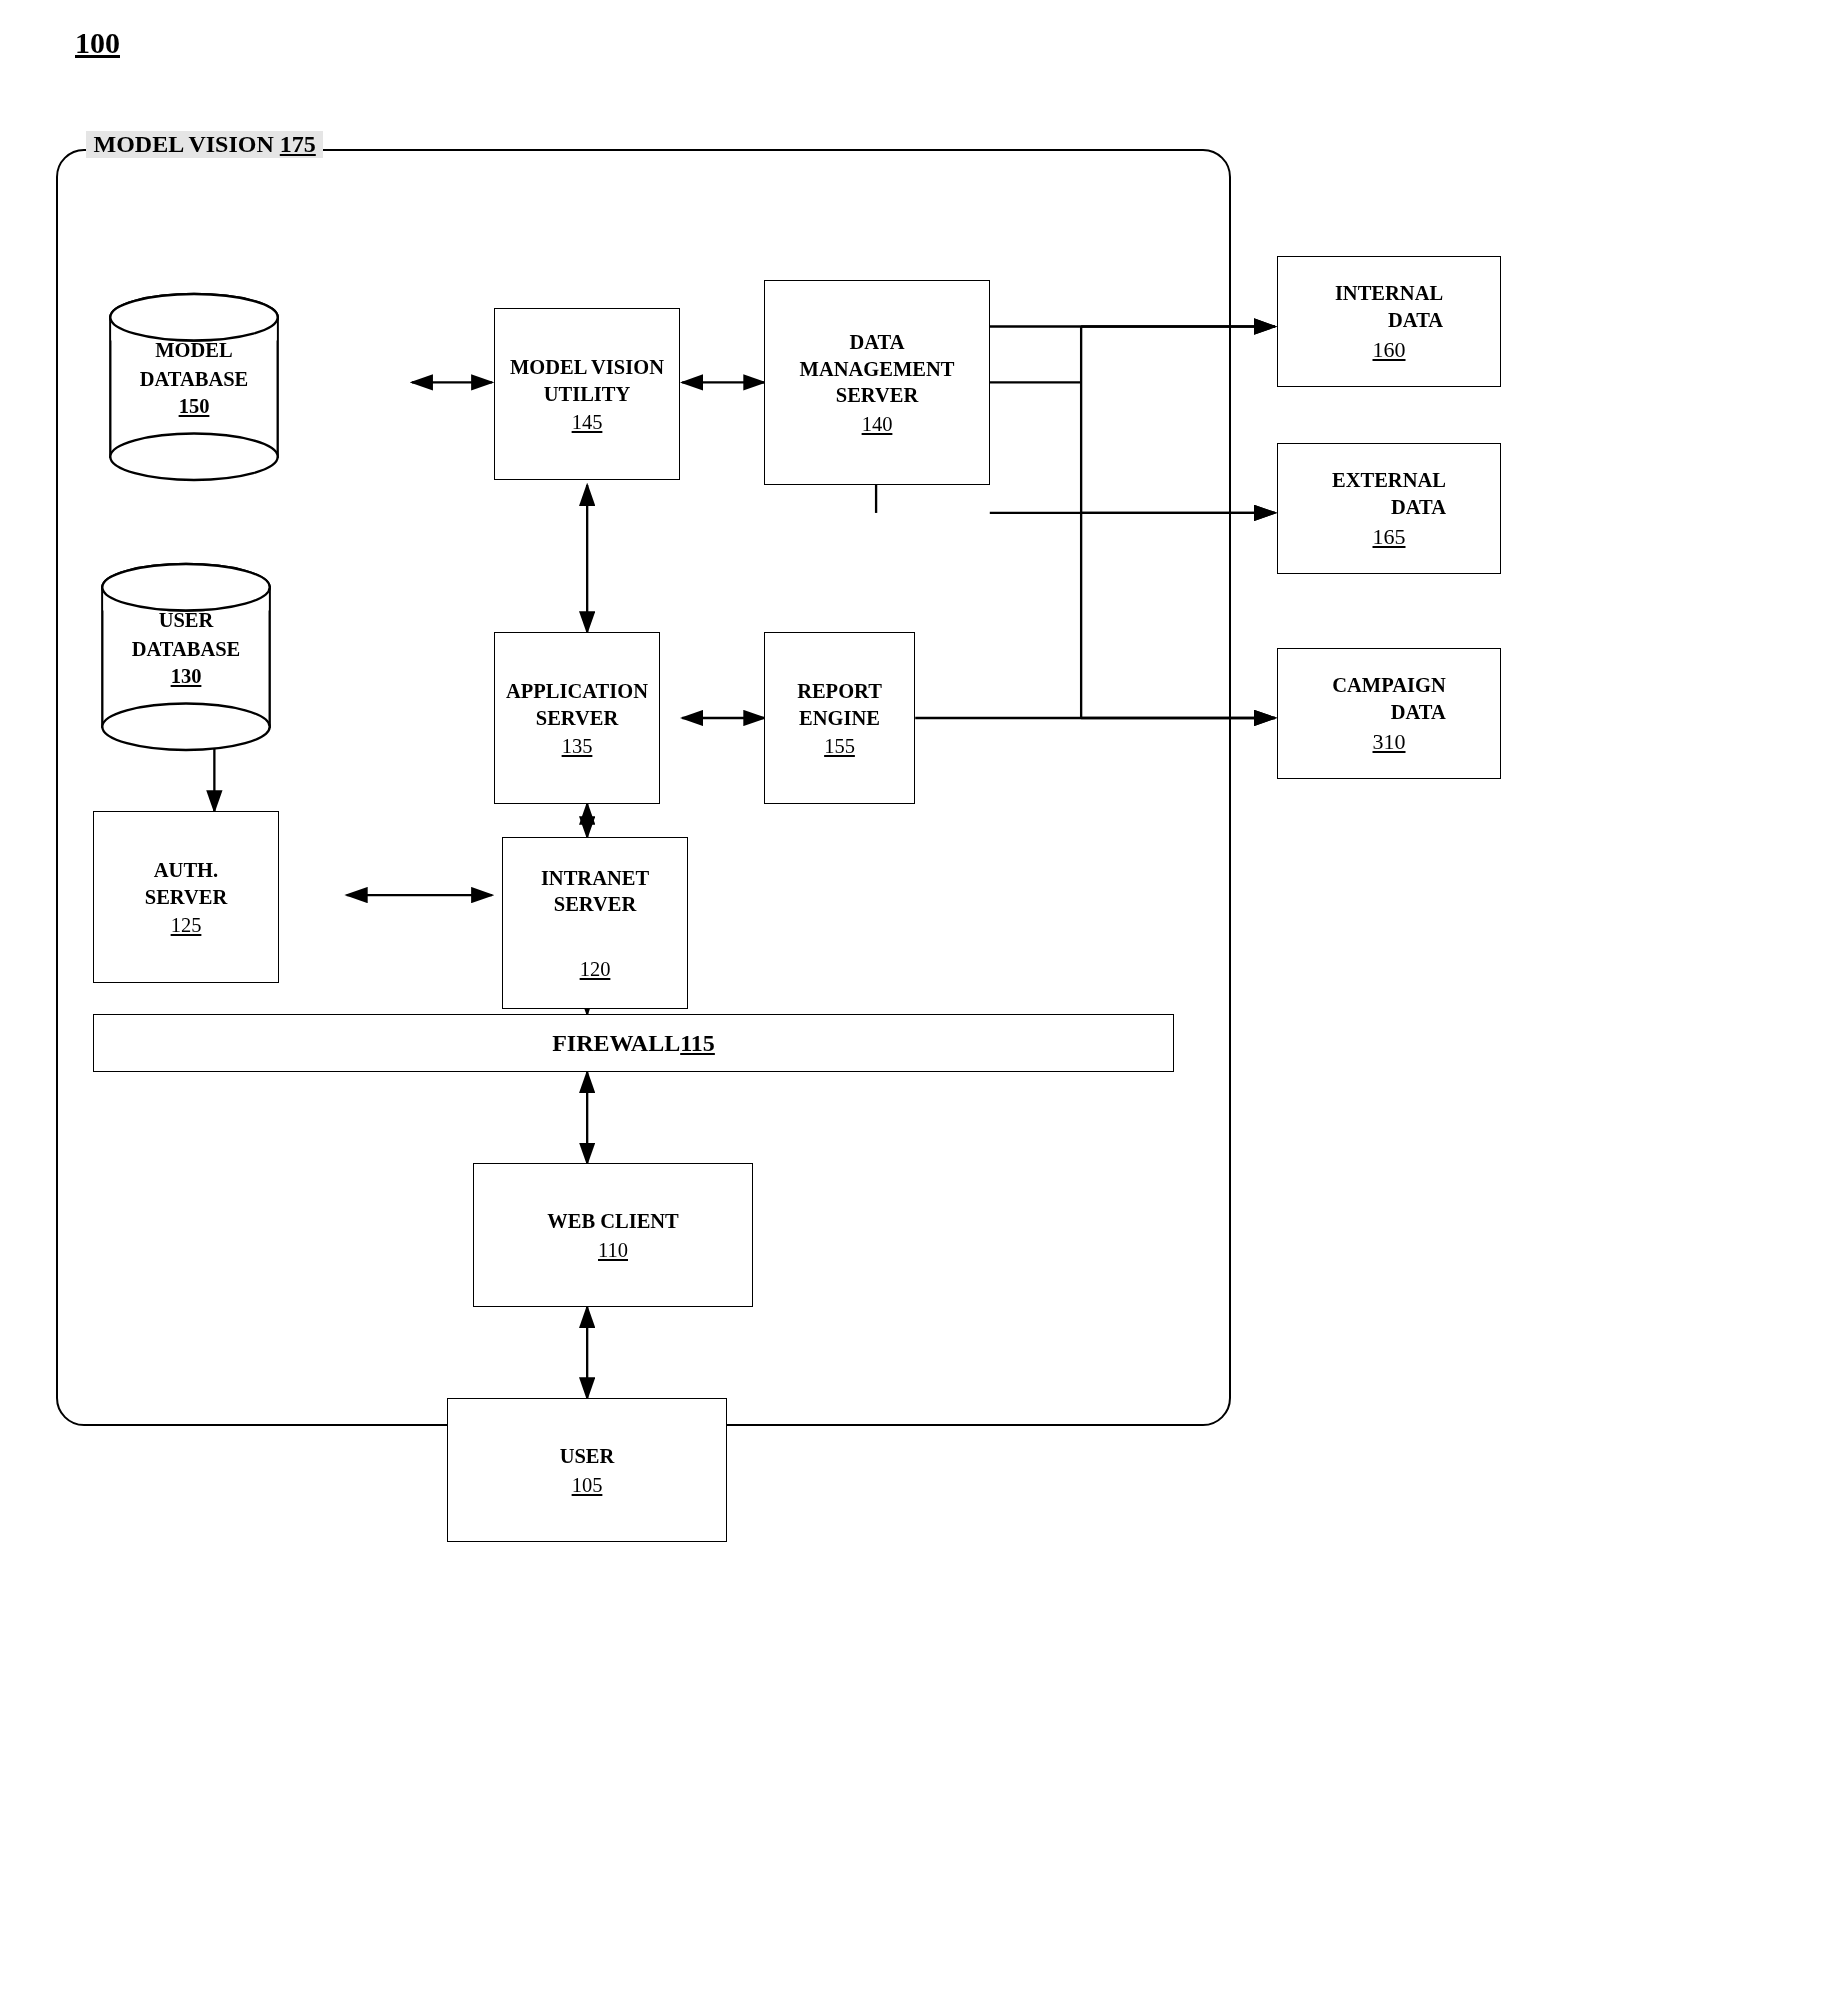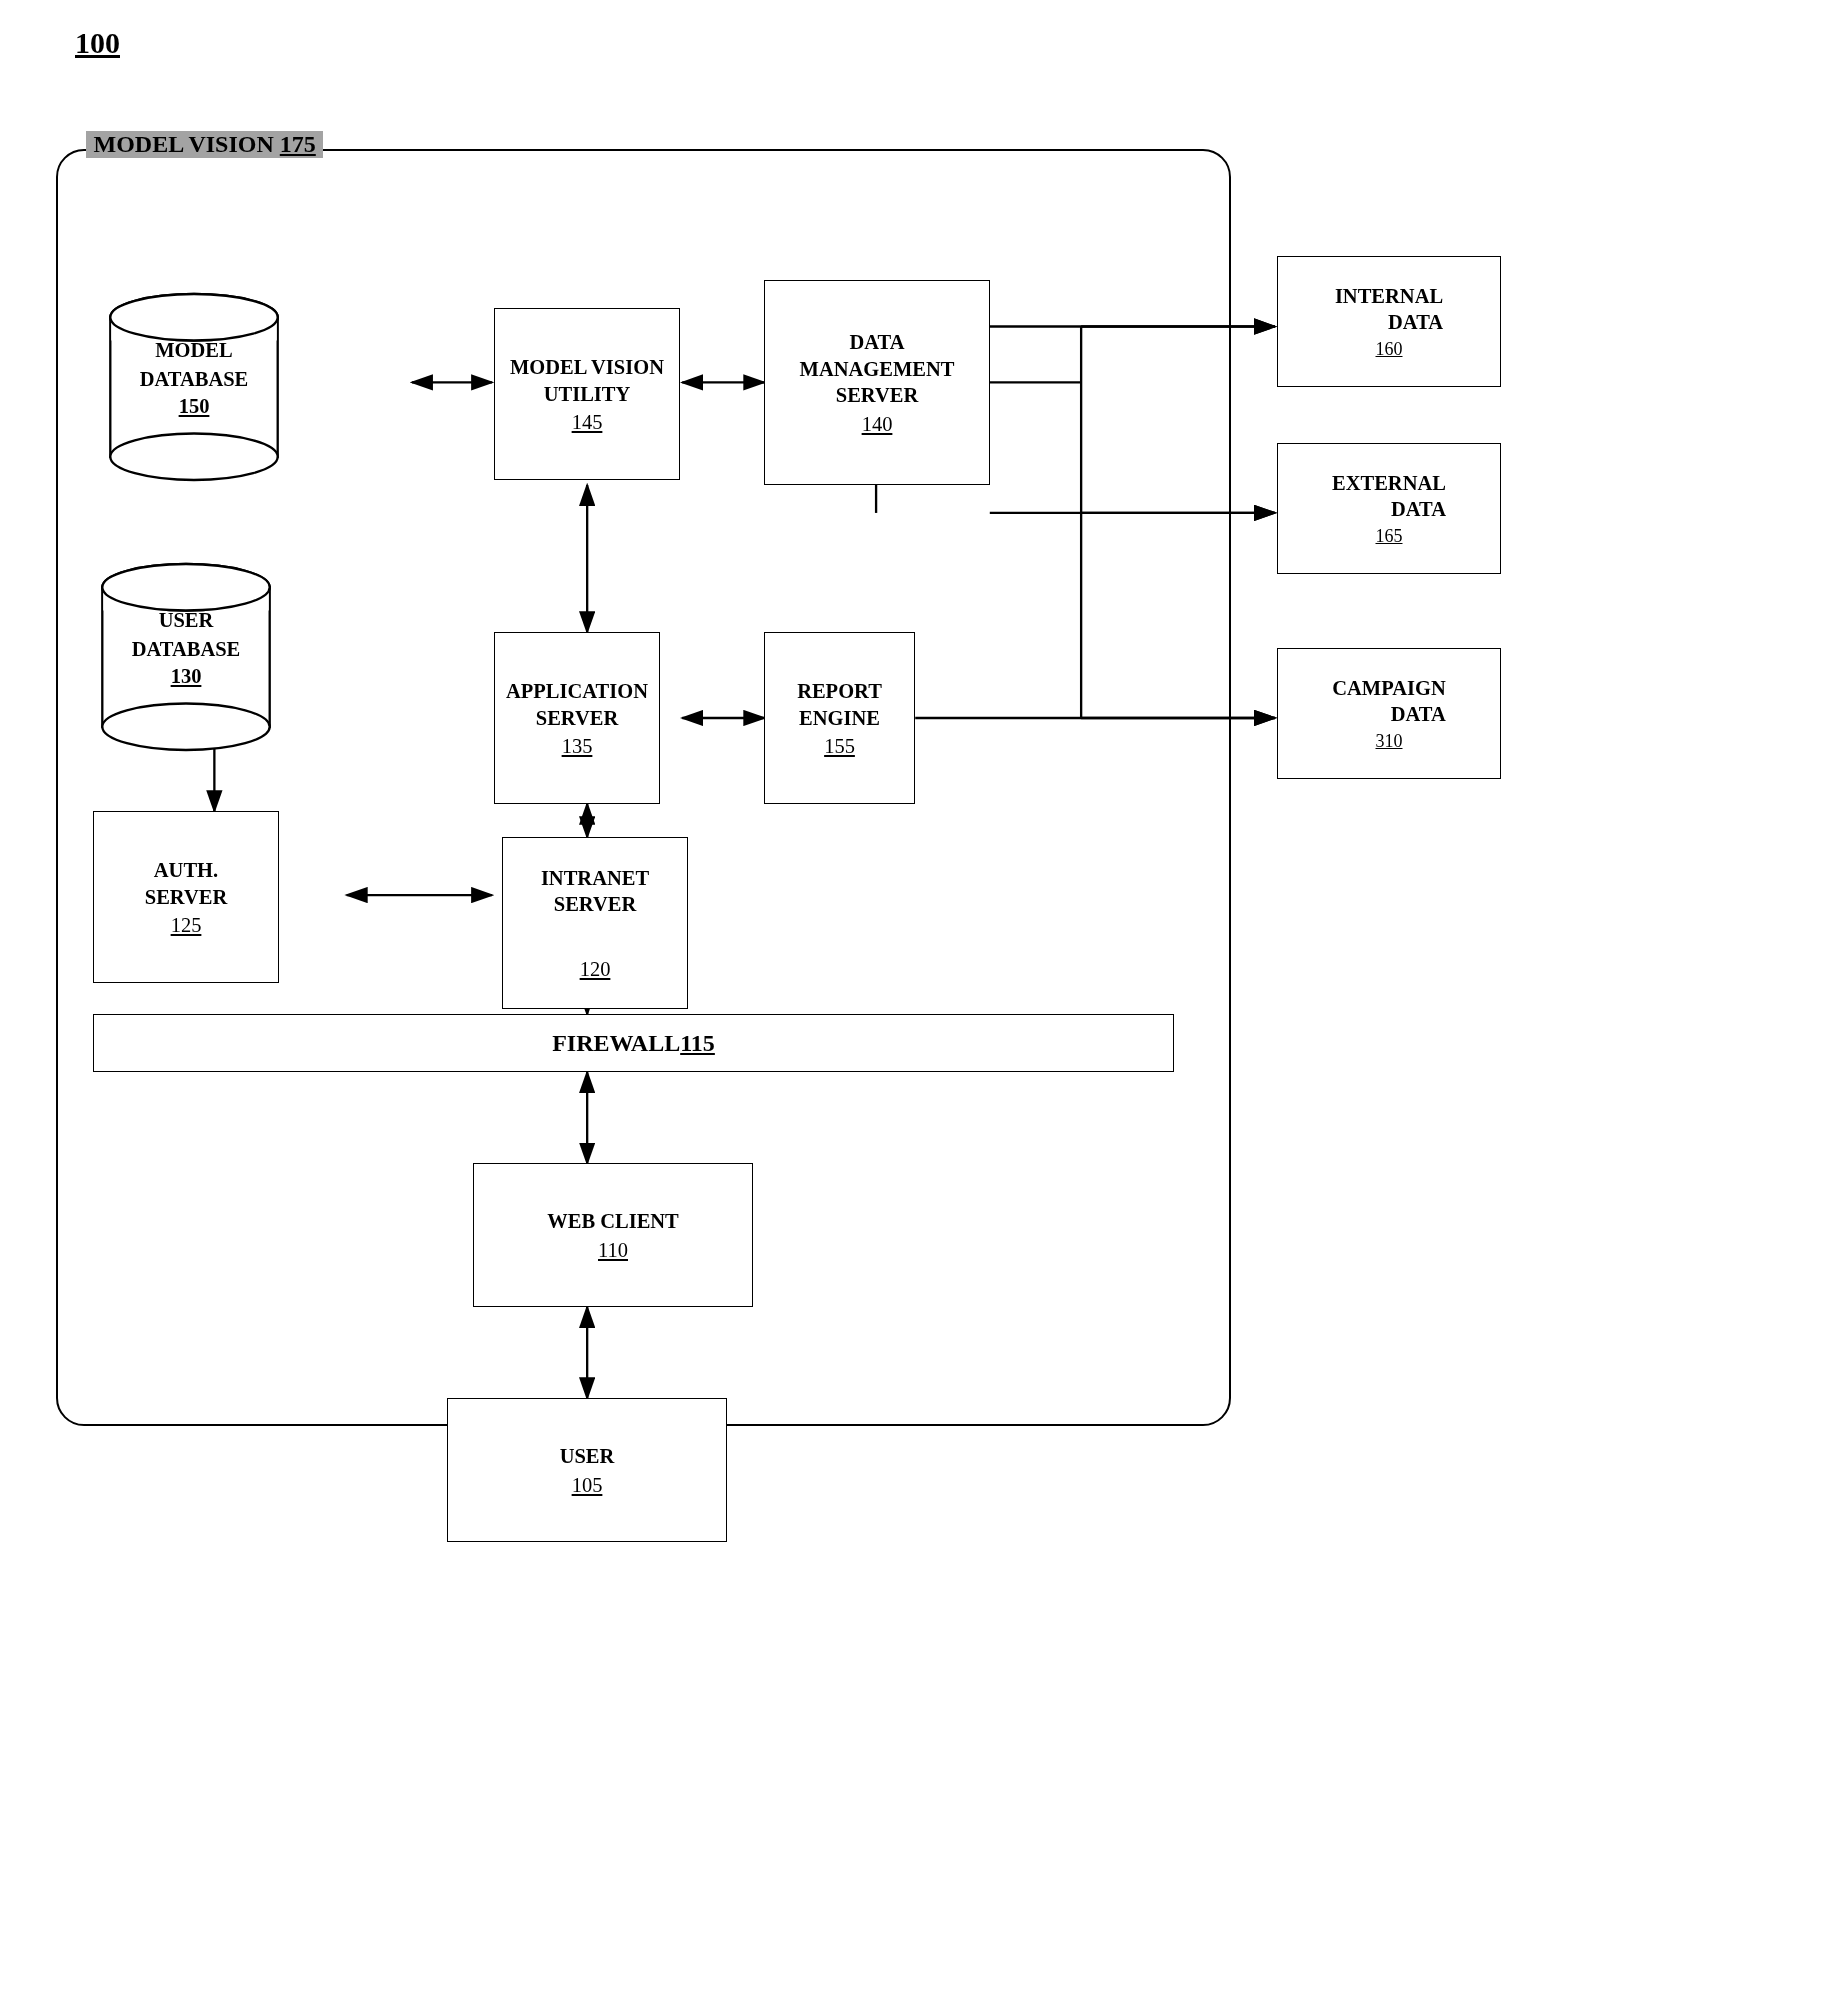--- a/index.html
+++ b/index.html
@@ -36,7 +36,7 @@
       position: absolute;
       top: -20.5px;
       left: 28px;
-      background: #a3a3a3;
+      background: #e5e5e5;
       padding: 0 7.5px;
       font-size: 24px;
       font-weight: bold;

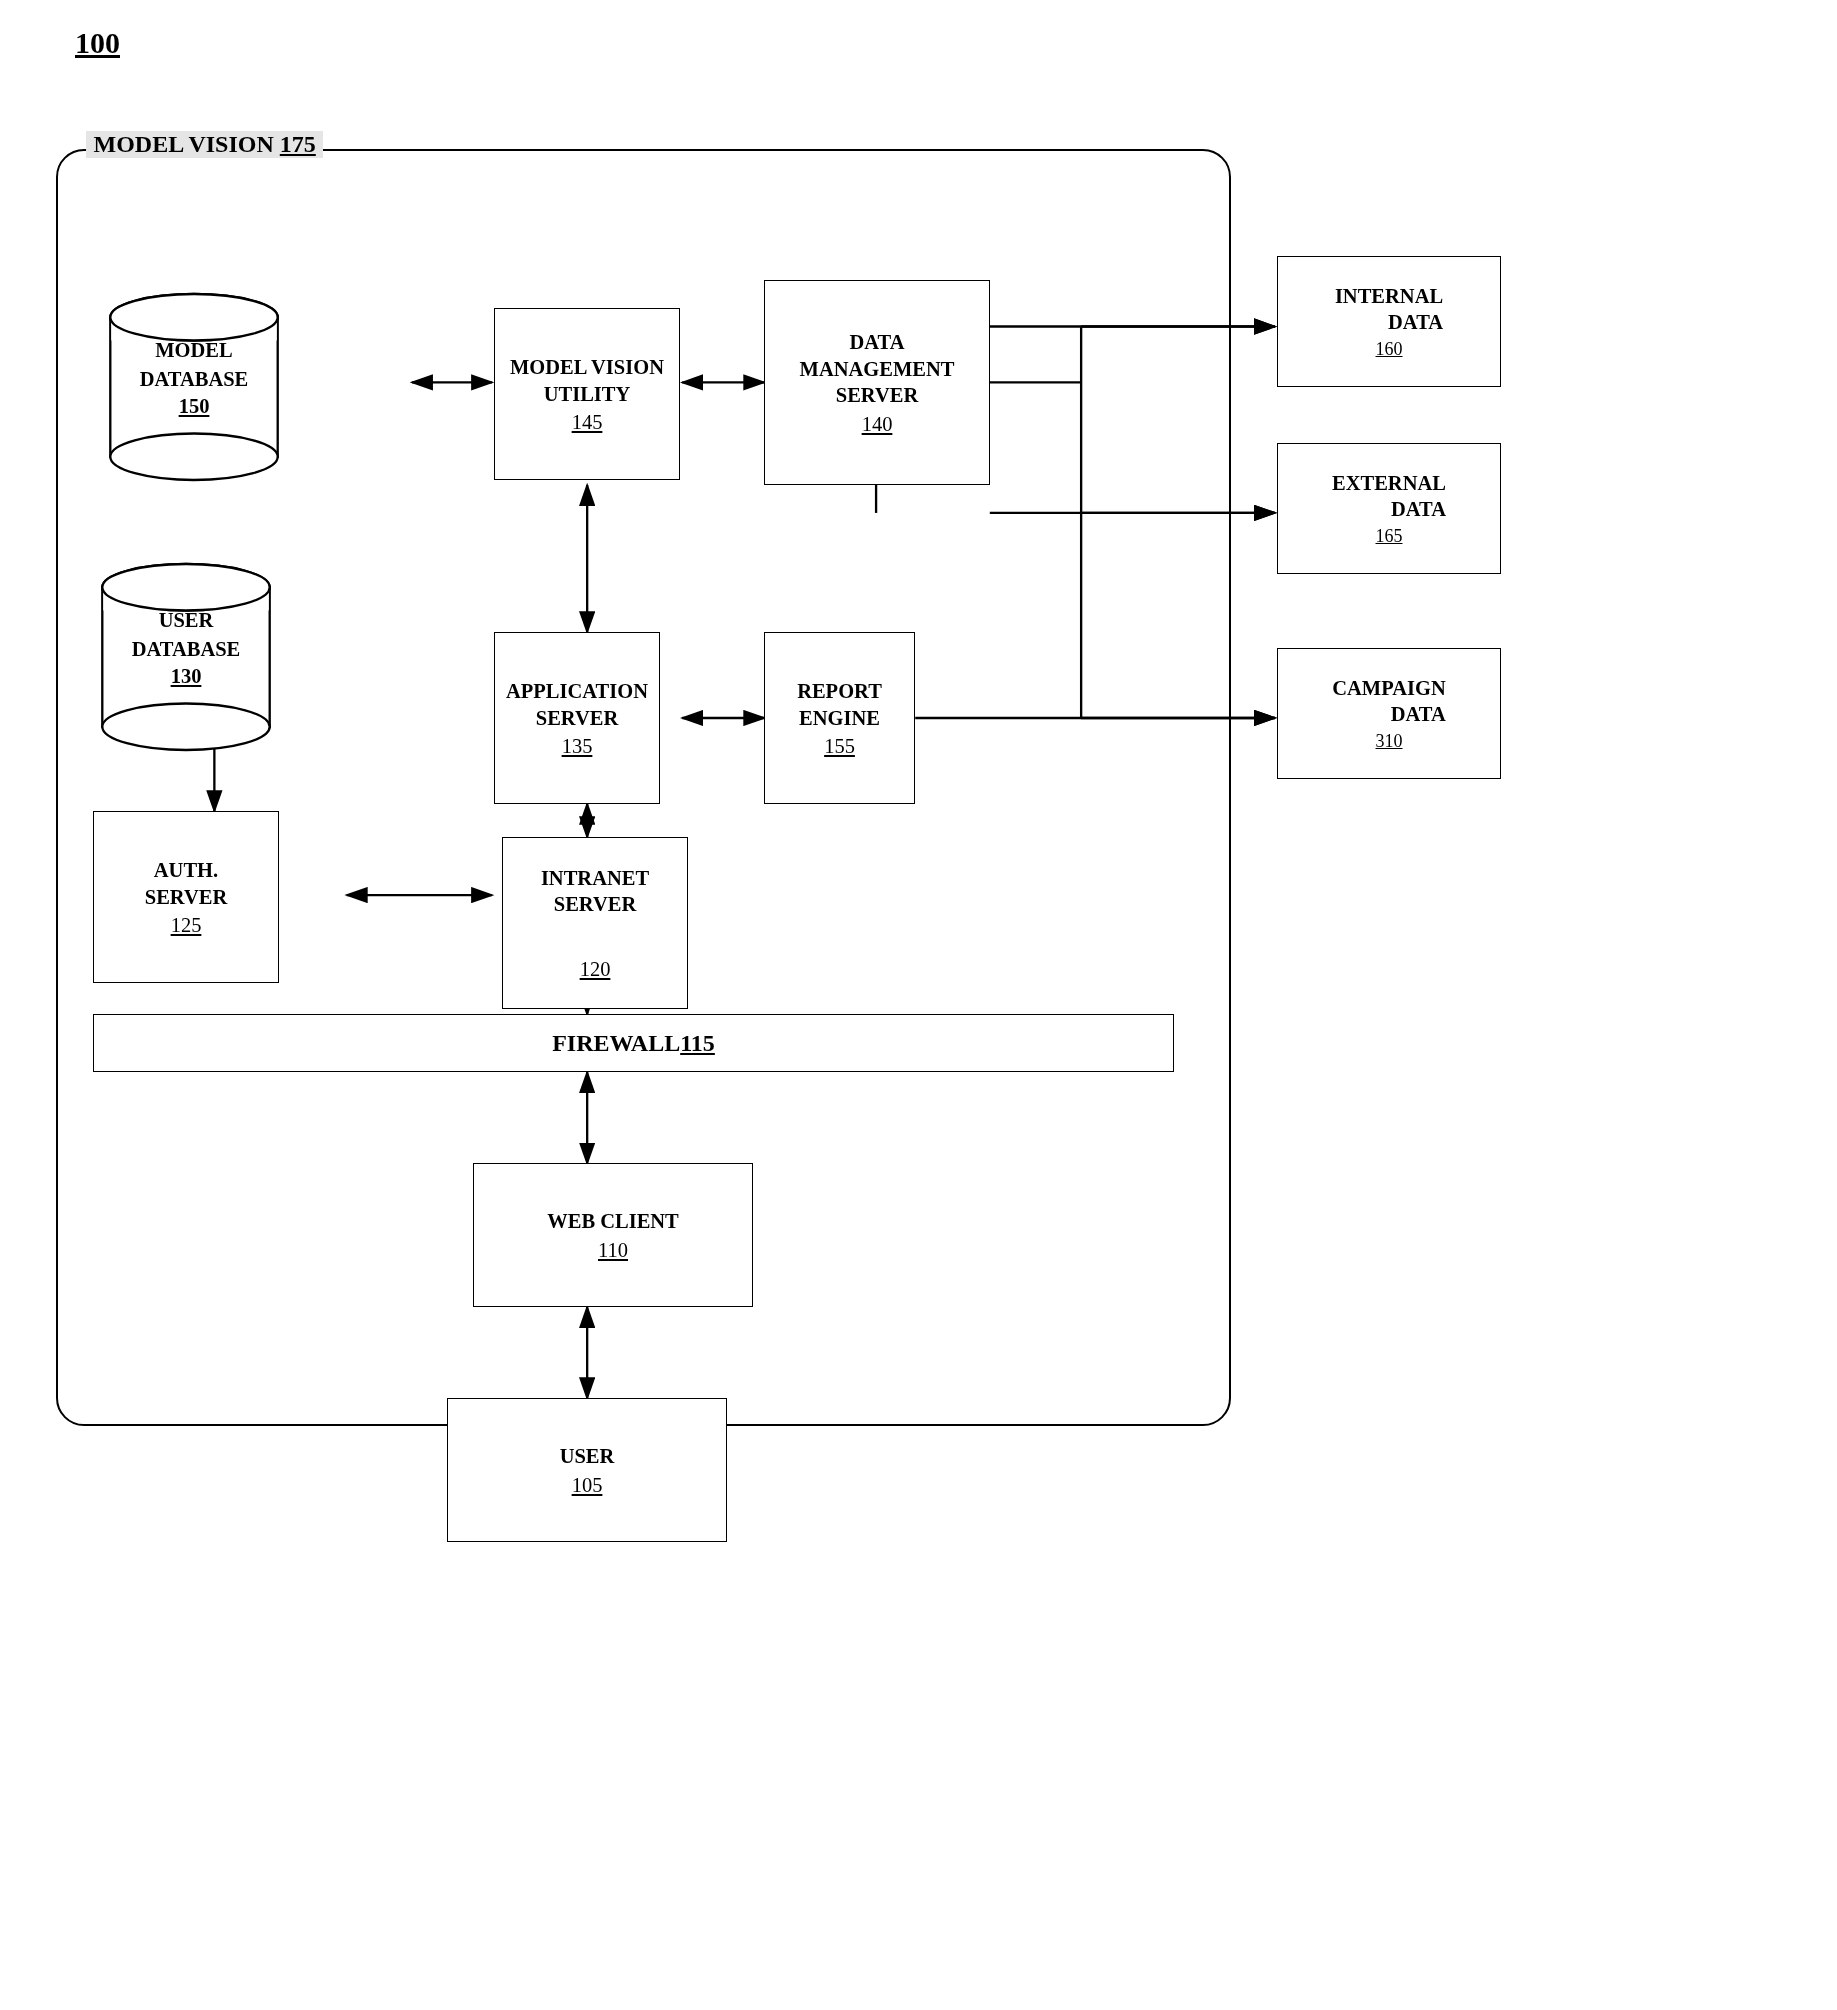--- a/index.html
+++ b/index.html
@@ -139,7 +139,7 @@
     }
 
     .ext-box .box-number {
-      font-size: 18px;
+      font-size: 22px;
       text-decoration: underline;
     }
 

